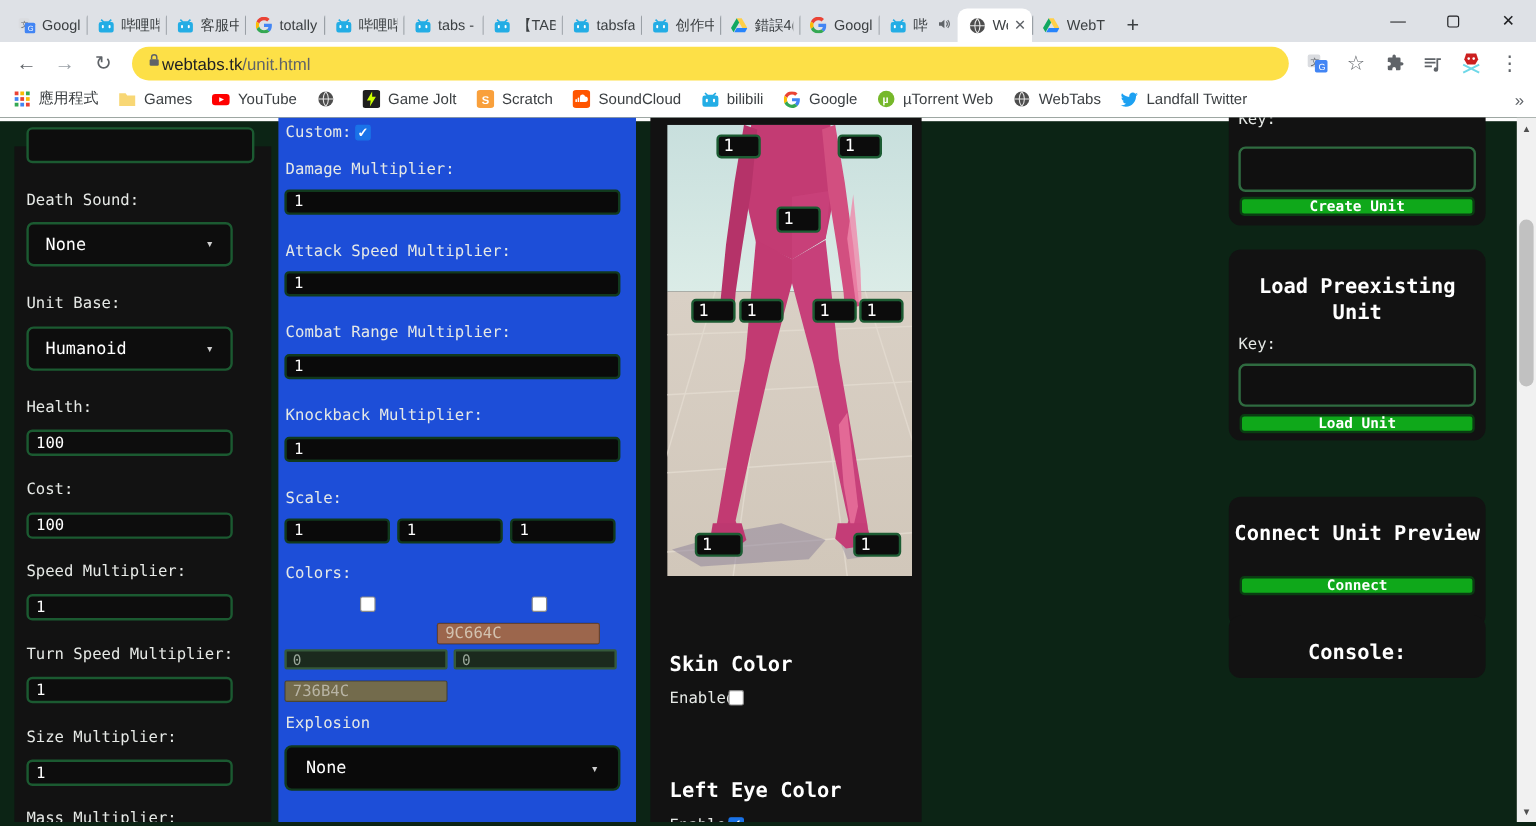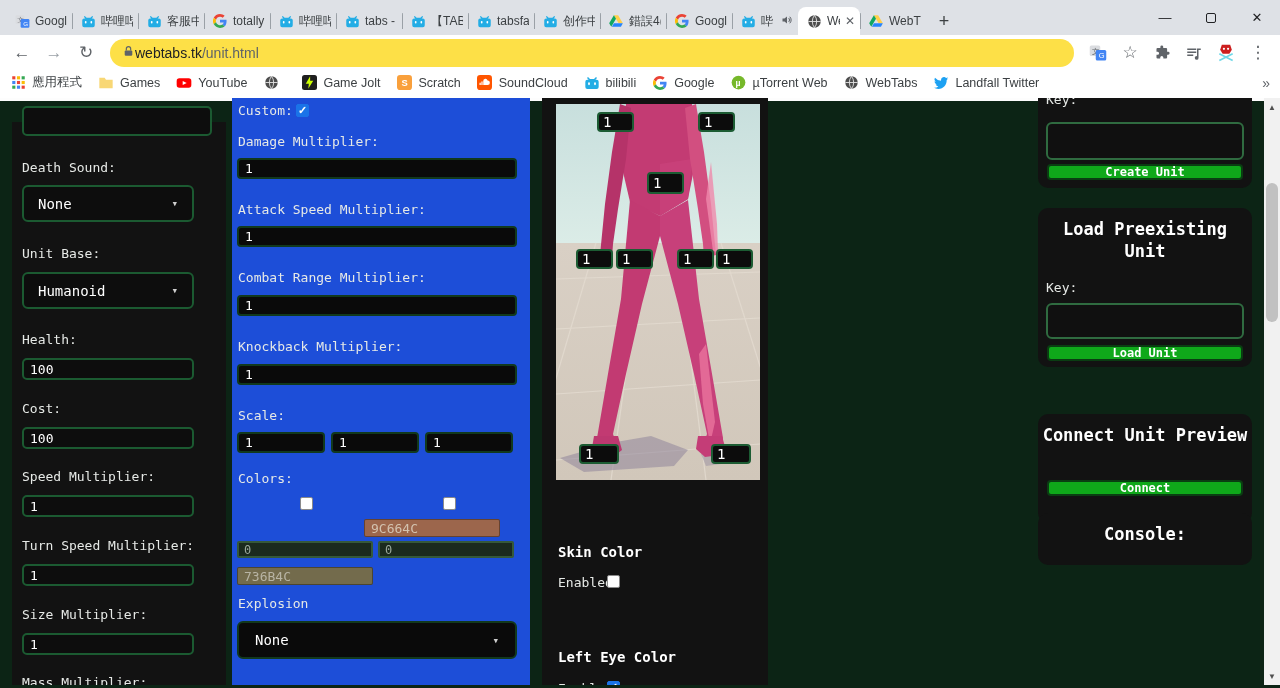--- a/index.html
+++ b/index.html
@@ -70,7 +70,7 @@
         color:#fff; font-size:14px; font-family:"DejaVu Sans Mono",monospace; padding:0 4px; outline:none; }
 
   #rightcol { position:absolute; left:1024px; top:0; width:214px; height:100%; }
-  .rpanel { position:absolute; left:0; width:214px; background:#121212; border-radius:10px;margin-left:14px; }
+  .rpanel { position:absolute; left:0; width:214px; background:#121212; border-radius:10px; }
   .rpanel .ptitle { text-align:center; color:#fff; font-weight:bold; font-size:17px; line-height:22px; font-family:"DejaVu Sans Mono",monospace; padding-top:10px; }
   .keylbl { position:absolute; left:8px; color:#e6e9e6; font-size:13px; font-family:"DejaVu Sans Mono",monospace; }
   .keyarea { position:absolute; left:8px; width:198px; background:#101010; border:2px solid #2f6b40; border-radius:6px; resize:none; outline:none; color:#fff; font-family:"DejaVu Sans Mono",monospace; }

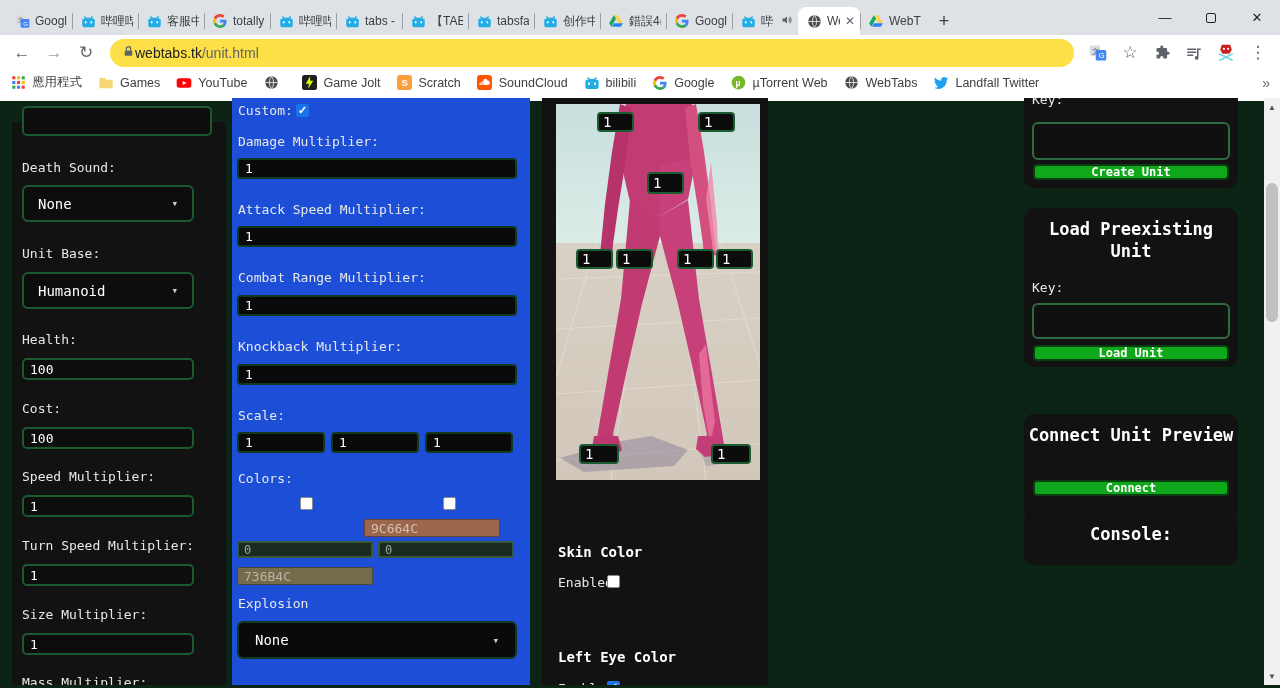--- a/index.html
+++ b/index.html
@@ -71,7 +71,7 @@
 
   #rightcol { position:absolute; left:1024px; top:0; width:214px; height:100%; }
   .rpanel { position:absolute; left:0; width:214px; background:#121212; border-radius:10px; }
-  .rpanel .ptitle { text-align:center; color:#fff; font-weight:bold; font-size:17px; line-height:22px; font-family:"DejaVu Sans Mono",monospace; padding-top:10px; }
+  .rpanel .ptitle { text-align:center; color:#fff; font-weight:bold; font-size:17px; line-height:22px; font-family:"DejaVu Sans Mono",monospace; padding-top:20px; }
   .keylbl { position:absolute; left:8px; color:#e6e9e6; font-size:13px; font-family:"DejaVu Sans Mono",monospace; }
   .keyarea { position:absolute; left:8px; width:198px; background:#101010; border:2px solid #2f6b40; border-radius:6px; resize:none; outline:none; color:#fff; font-family:"DejaVu Sans Mono",monospace; }
   .btn-green { position:absolute; left:9px; width:196px; height:16px; background:#0fa81a; border:2px solid #0a3d12; border-radius:4px;

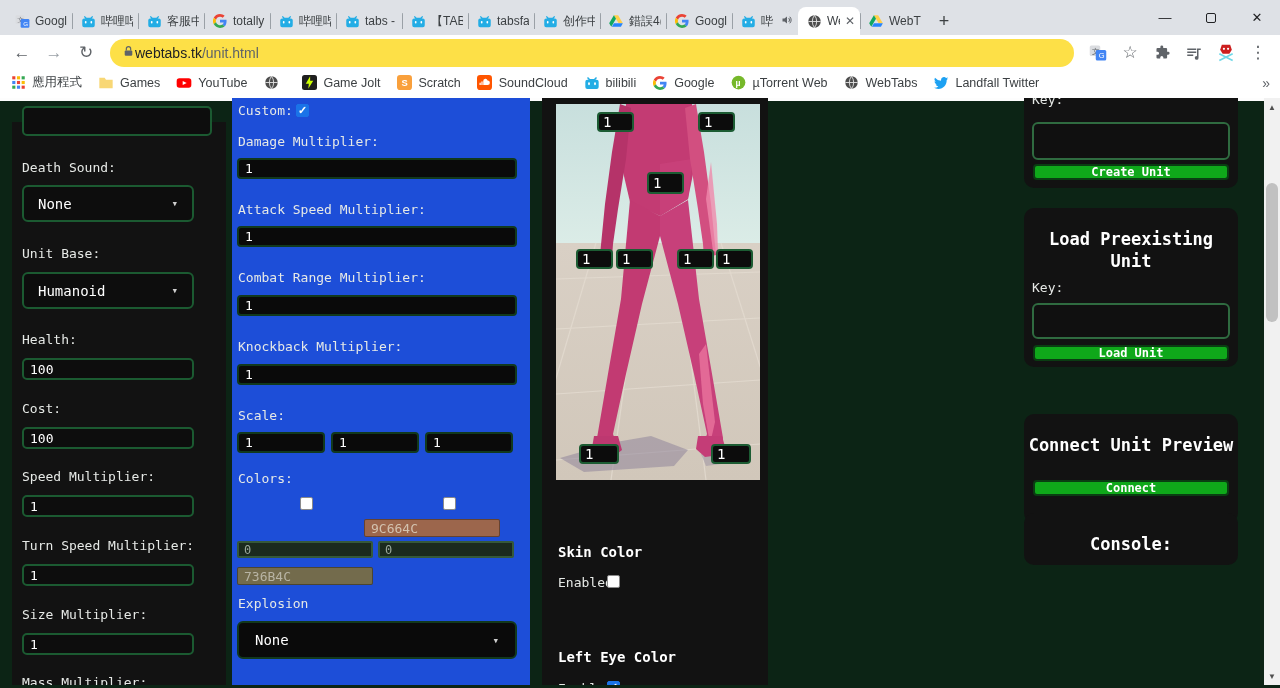--- a/index.html
+++ b/index.html
@@ -39,7 +39,7 @@
   #content { position:relative; width:1280px; height:587px; background:#0c2415; overflow:hidden; }
 
   .lbl { position:absolute; color:#e6e9e6; font-size:13px; font-family:"DejaVu Sans Mono",monospace; white-space:nowrap; }
-  .lbl-b { position:absolute; color:#fff; font-weight:bold; font-size:14px; font-family:"DejaVu Sans Mono",monospace; white-space:nowrap; }
+  .lbl-b { position:absolute; color:#fff; font-weight:bold; font-size:17px; font-family:"DejaVu Sans Mono",monospace; white-space:nowrap; }
 
   #leftpanel { position:absolute; left:12px; top:0; width:214px; height:100%; background:#121212;margin-top:24px; }
   .inp-dark { position:absolute; left:10px; width:172px; height:22px; background:#0d0d0d; border:2px solid #1b5a31; border-radius:5px;

